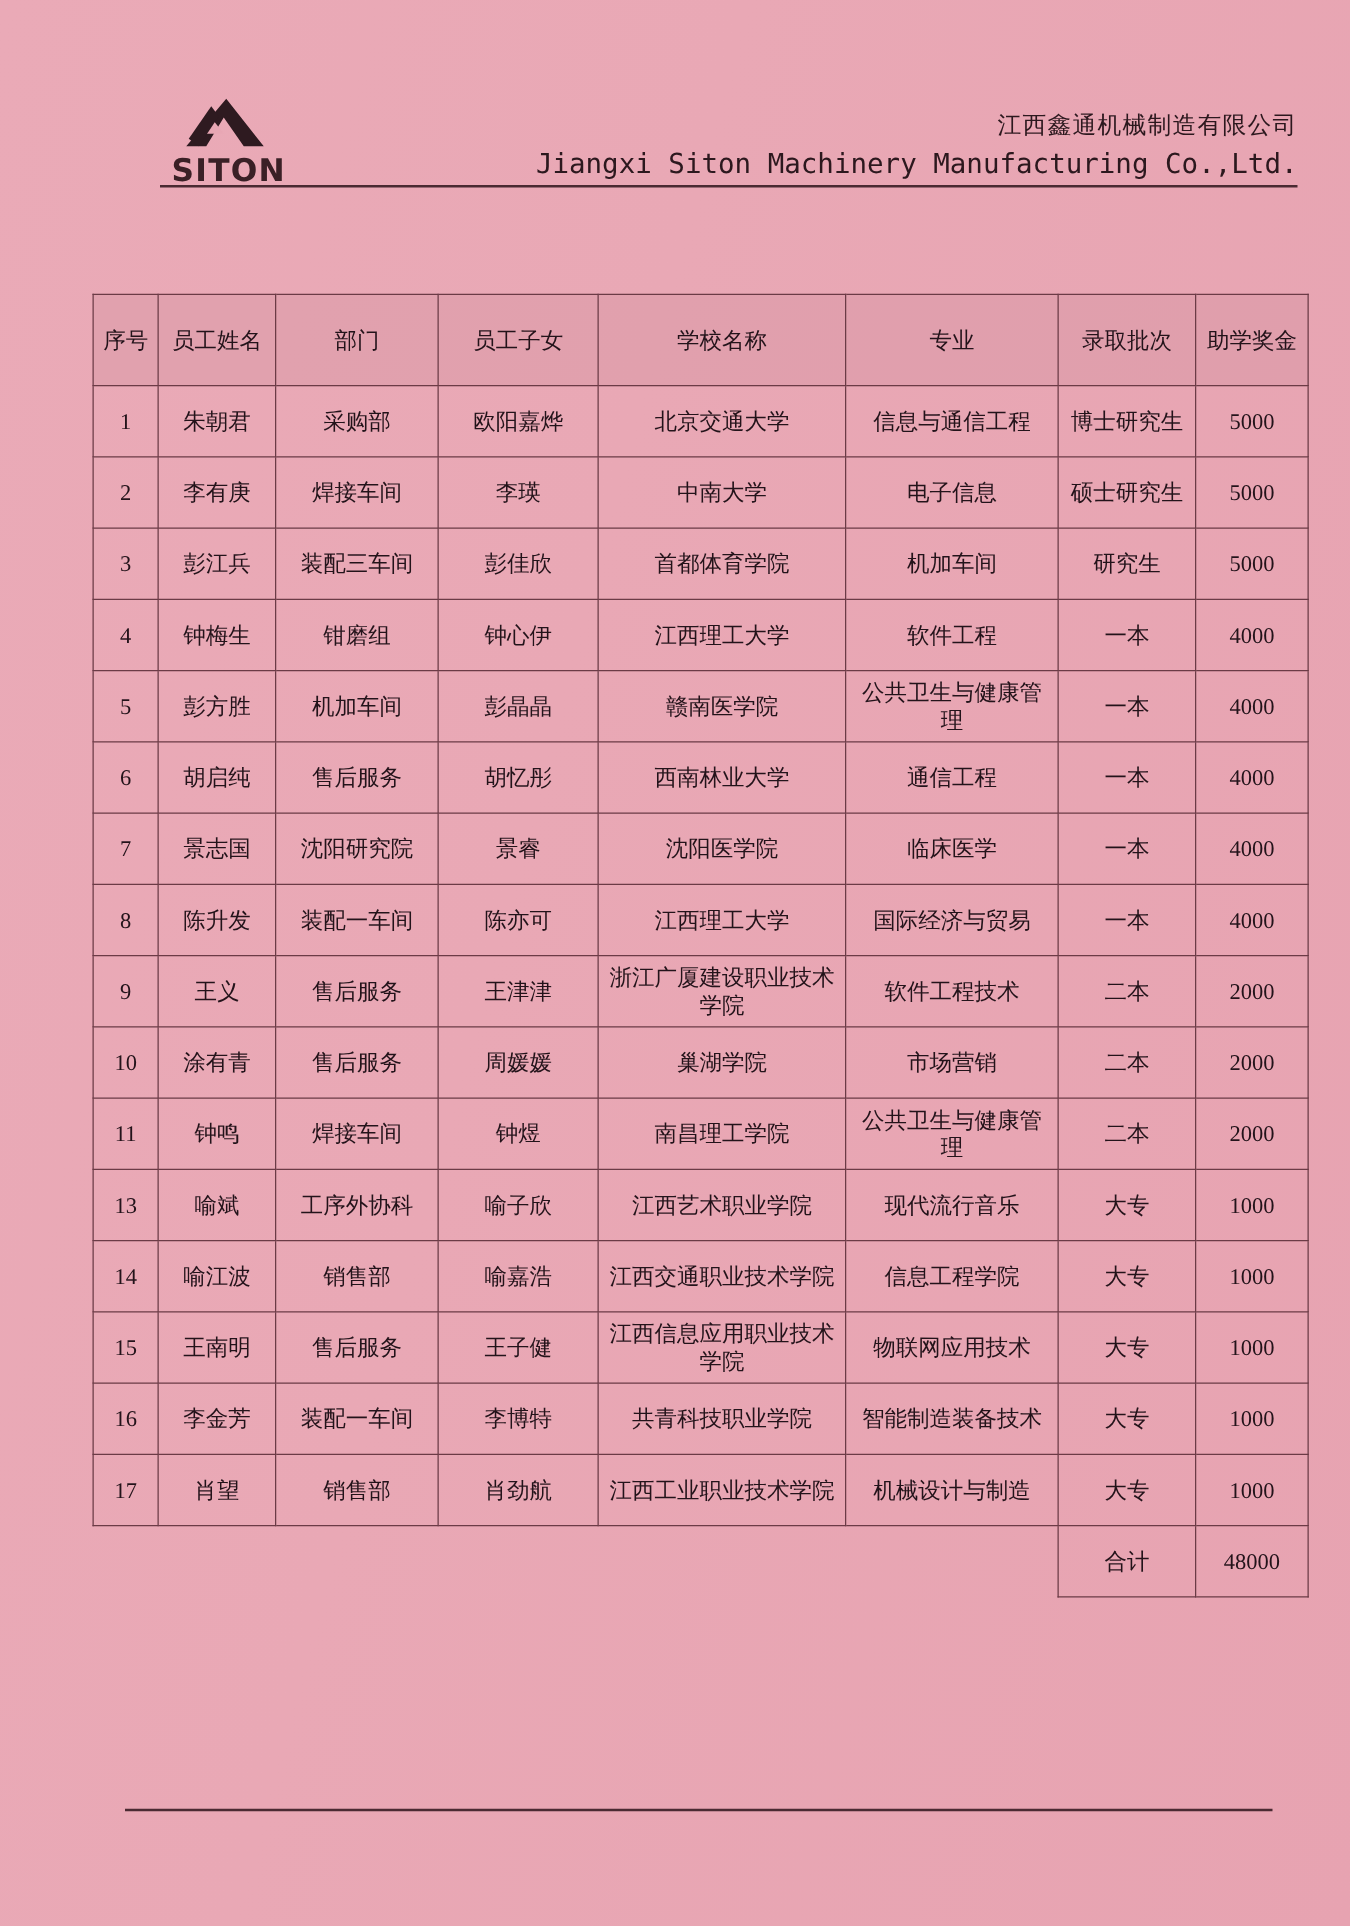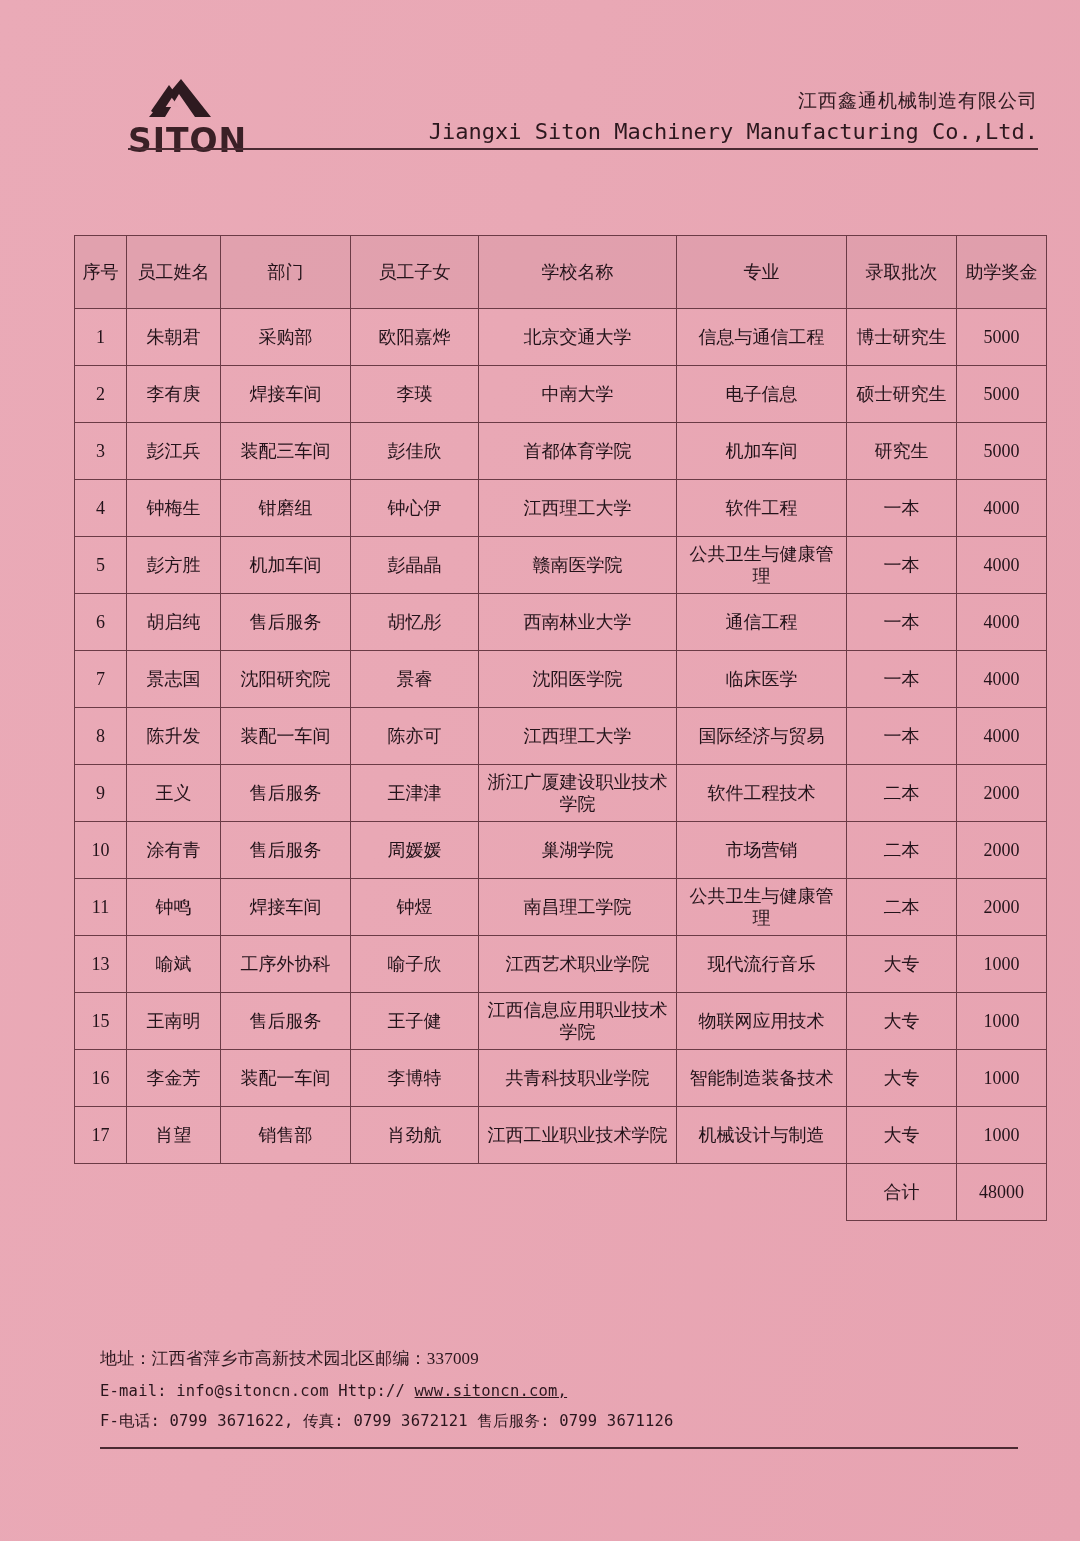--- a/index.html
+++ b/index.html
@@ -45,7 +45,7 @@
   .logo-text {
     font-family: "DejaVu Sans", sans-serif;
     font-weight: bold;
-    font-size: 33px;
+    font-size: 25px;
     letter-spacing: 1px;
     color: #3a2026;
     line-height: 1;

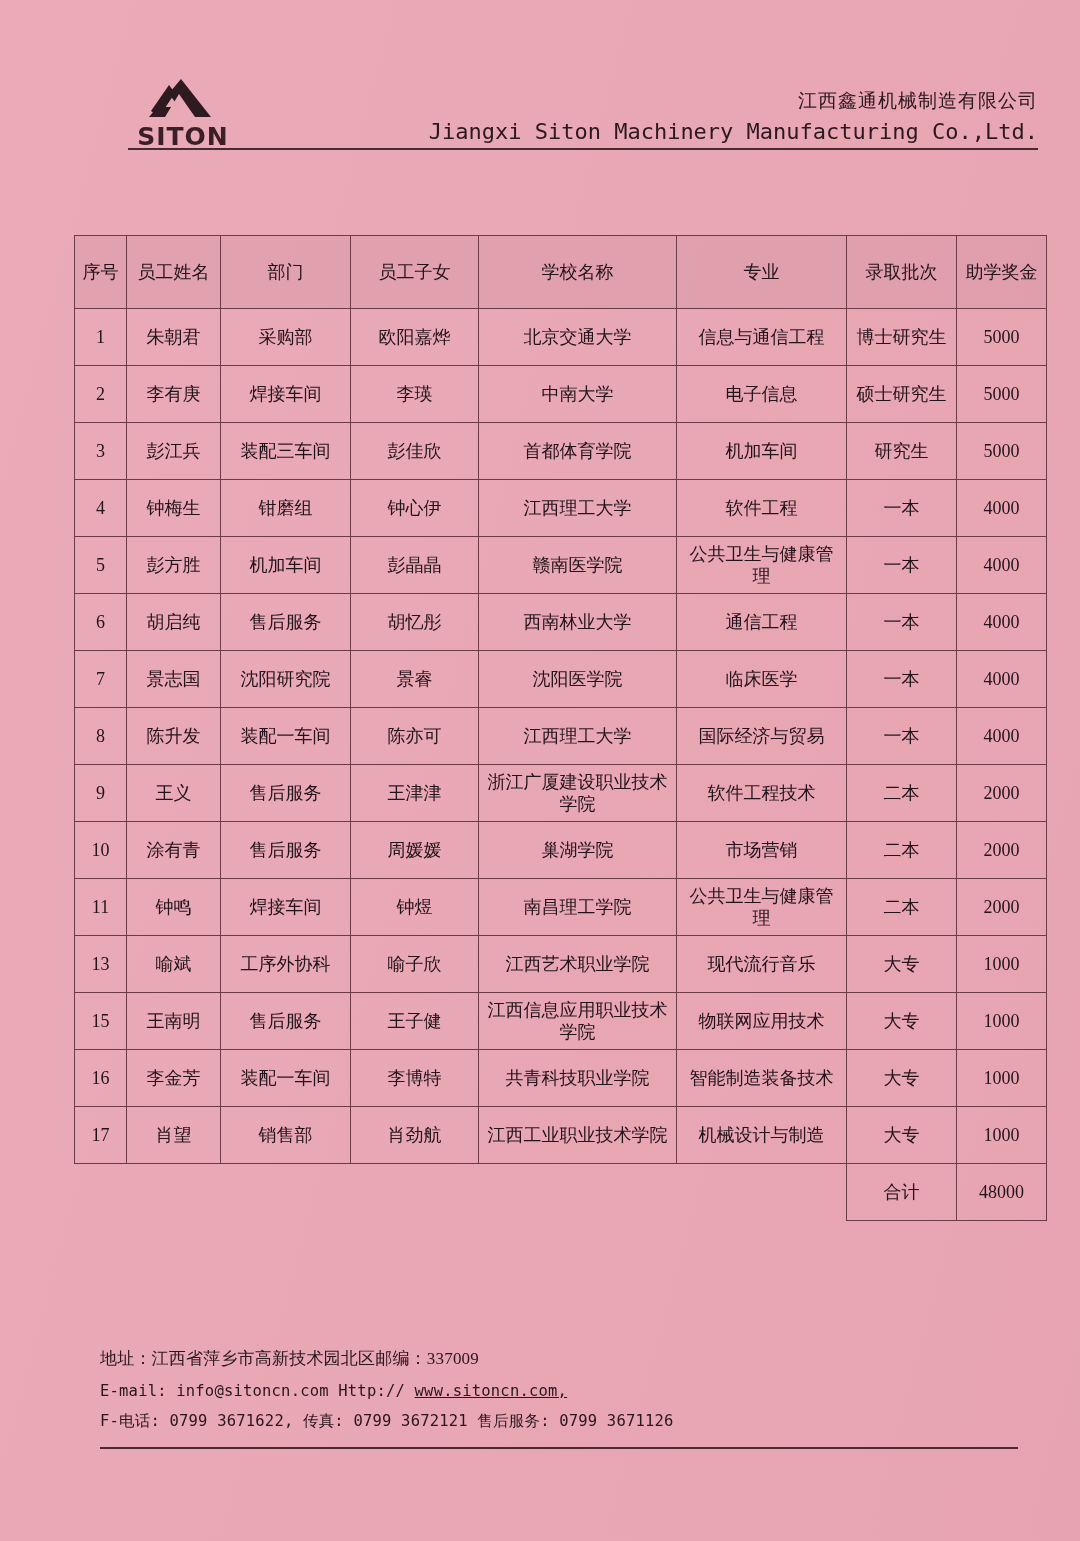--- a/index.html
+++ b/index.html
@@ -332,6 +332,16 @@
           <td class="num">1000</td>
         </tr>
         <tr>
+          <td class="idx">14</td>
+          <td>喻江波</td>
+          <td>销售部</td>
+          <td>喻嘉浩</td>
+          <td>江西交通职业技术学院</td>
+          <td>信息工程学院</td>
+          <td>大专</td>
+          <td class="num">1000</td>
+        </tr>
+        <tr>
           <td class="idx">15</td>
           <td>王南明</td>
           <td>售后服务</td>

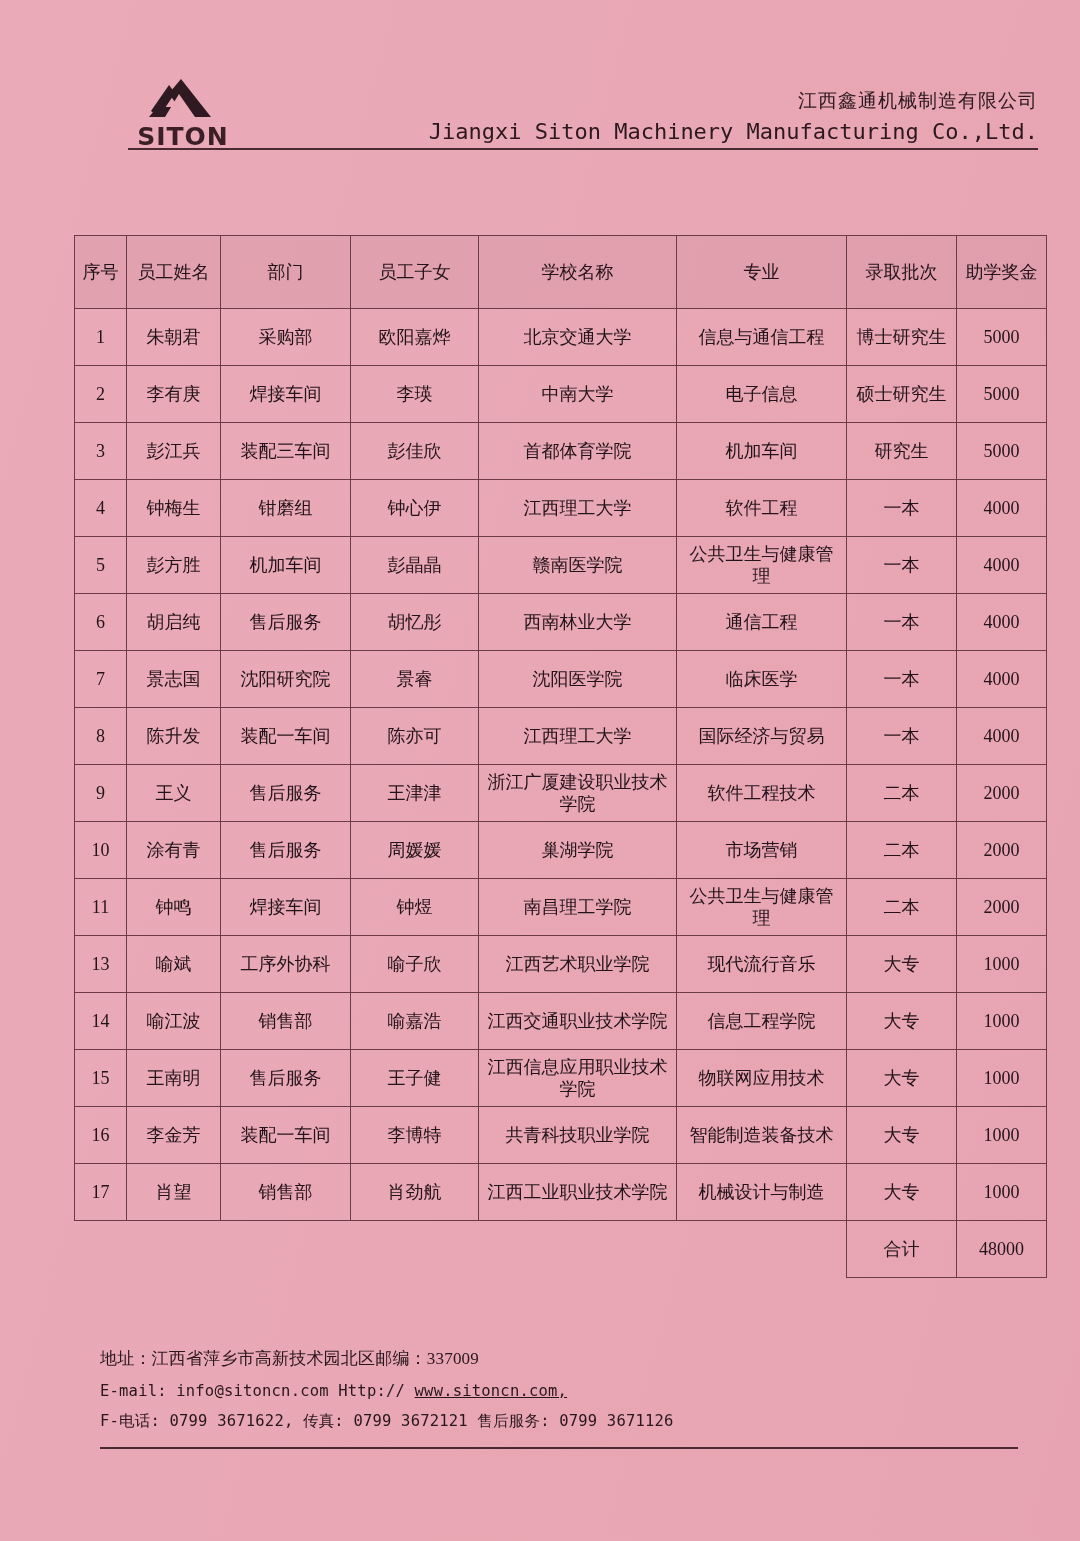--- a/index.html
+++ b/index.html
@@ -385,14 +385,6 @@
     </table>
   </div>
 
-  <div class="footer">
-    <div class="cnline">地址：江西省萍乡市高新技术园北区邮编：337009</div>
-    <div>
-      <span>E-mail: info@sitoncn.com  Http://</span>
-      <span class="link">www.sitoncn.com,</span>
-    </div>
-    <div>F-电话: 0799 3671622, 传真: 0799 3672121  售后服务: 0799 3671126</div>
-  </div>
   <div class="footer-rule"></div>
 
 </div>

